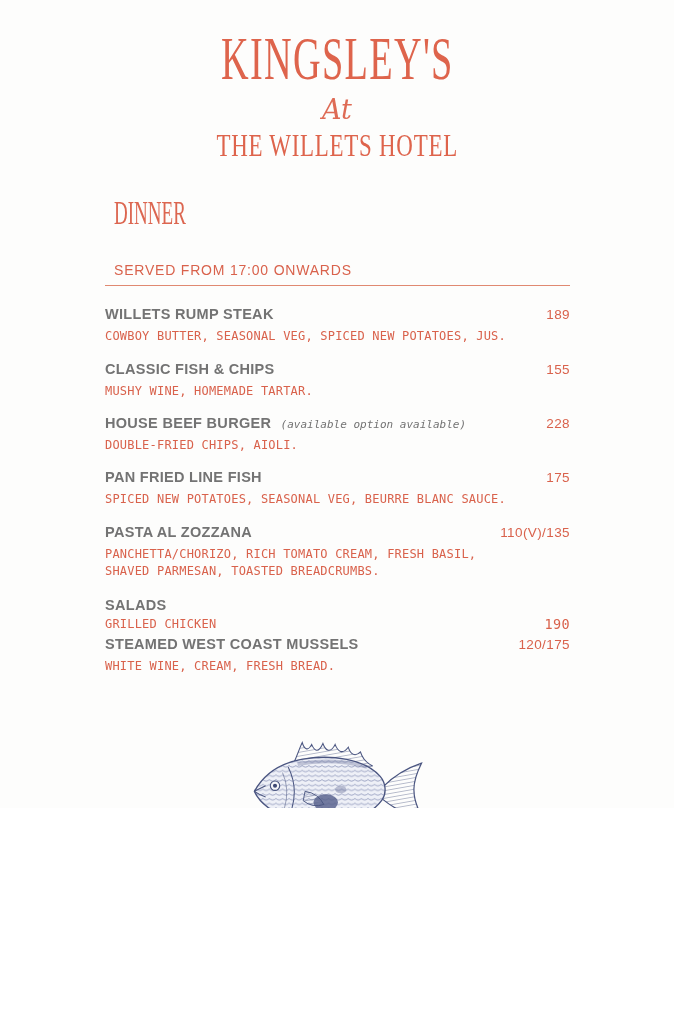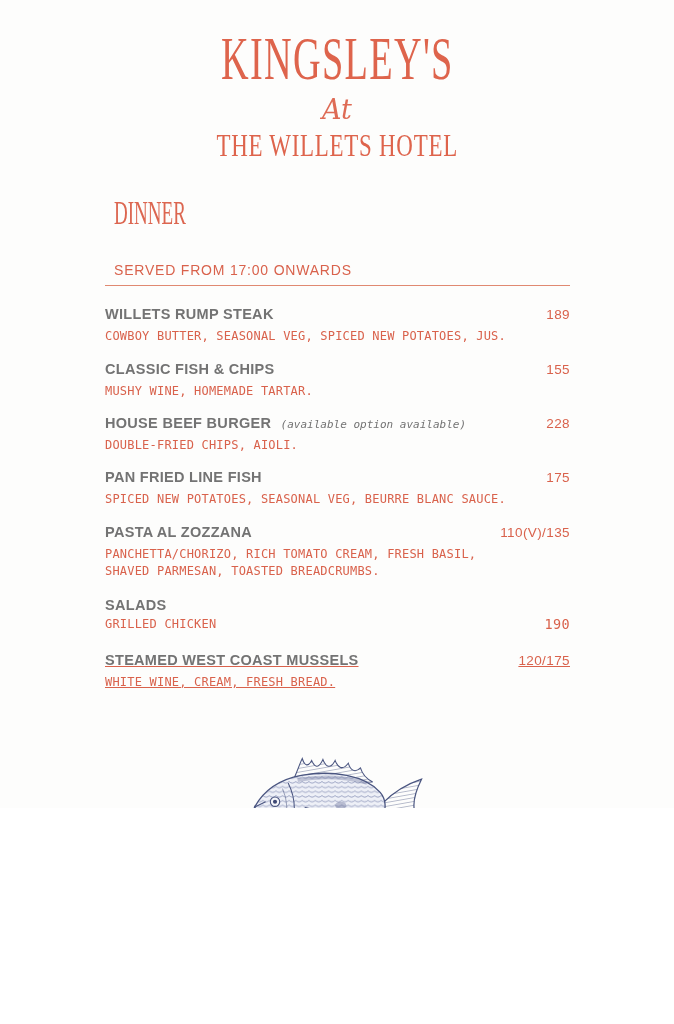--- a/index.html
+++ b/index.html
@@ -101,7 +101,7 @@
   }
   .salad-line.one { margin-top:3px; }
   .salad-line.two { margin-top:17px; }
-  .mussels { margin-top:20px;text-decoration:underline; }
+  .mussels { margin-top:4px; }
   
   .fish-figure { margin:60px 0 0 0; text-align:center; }
   

